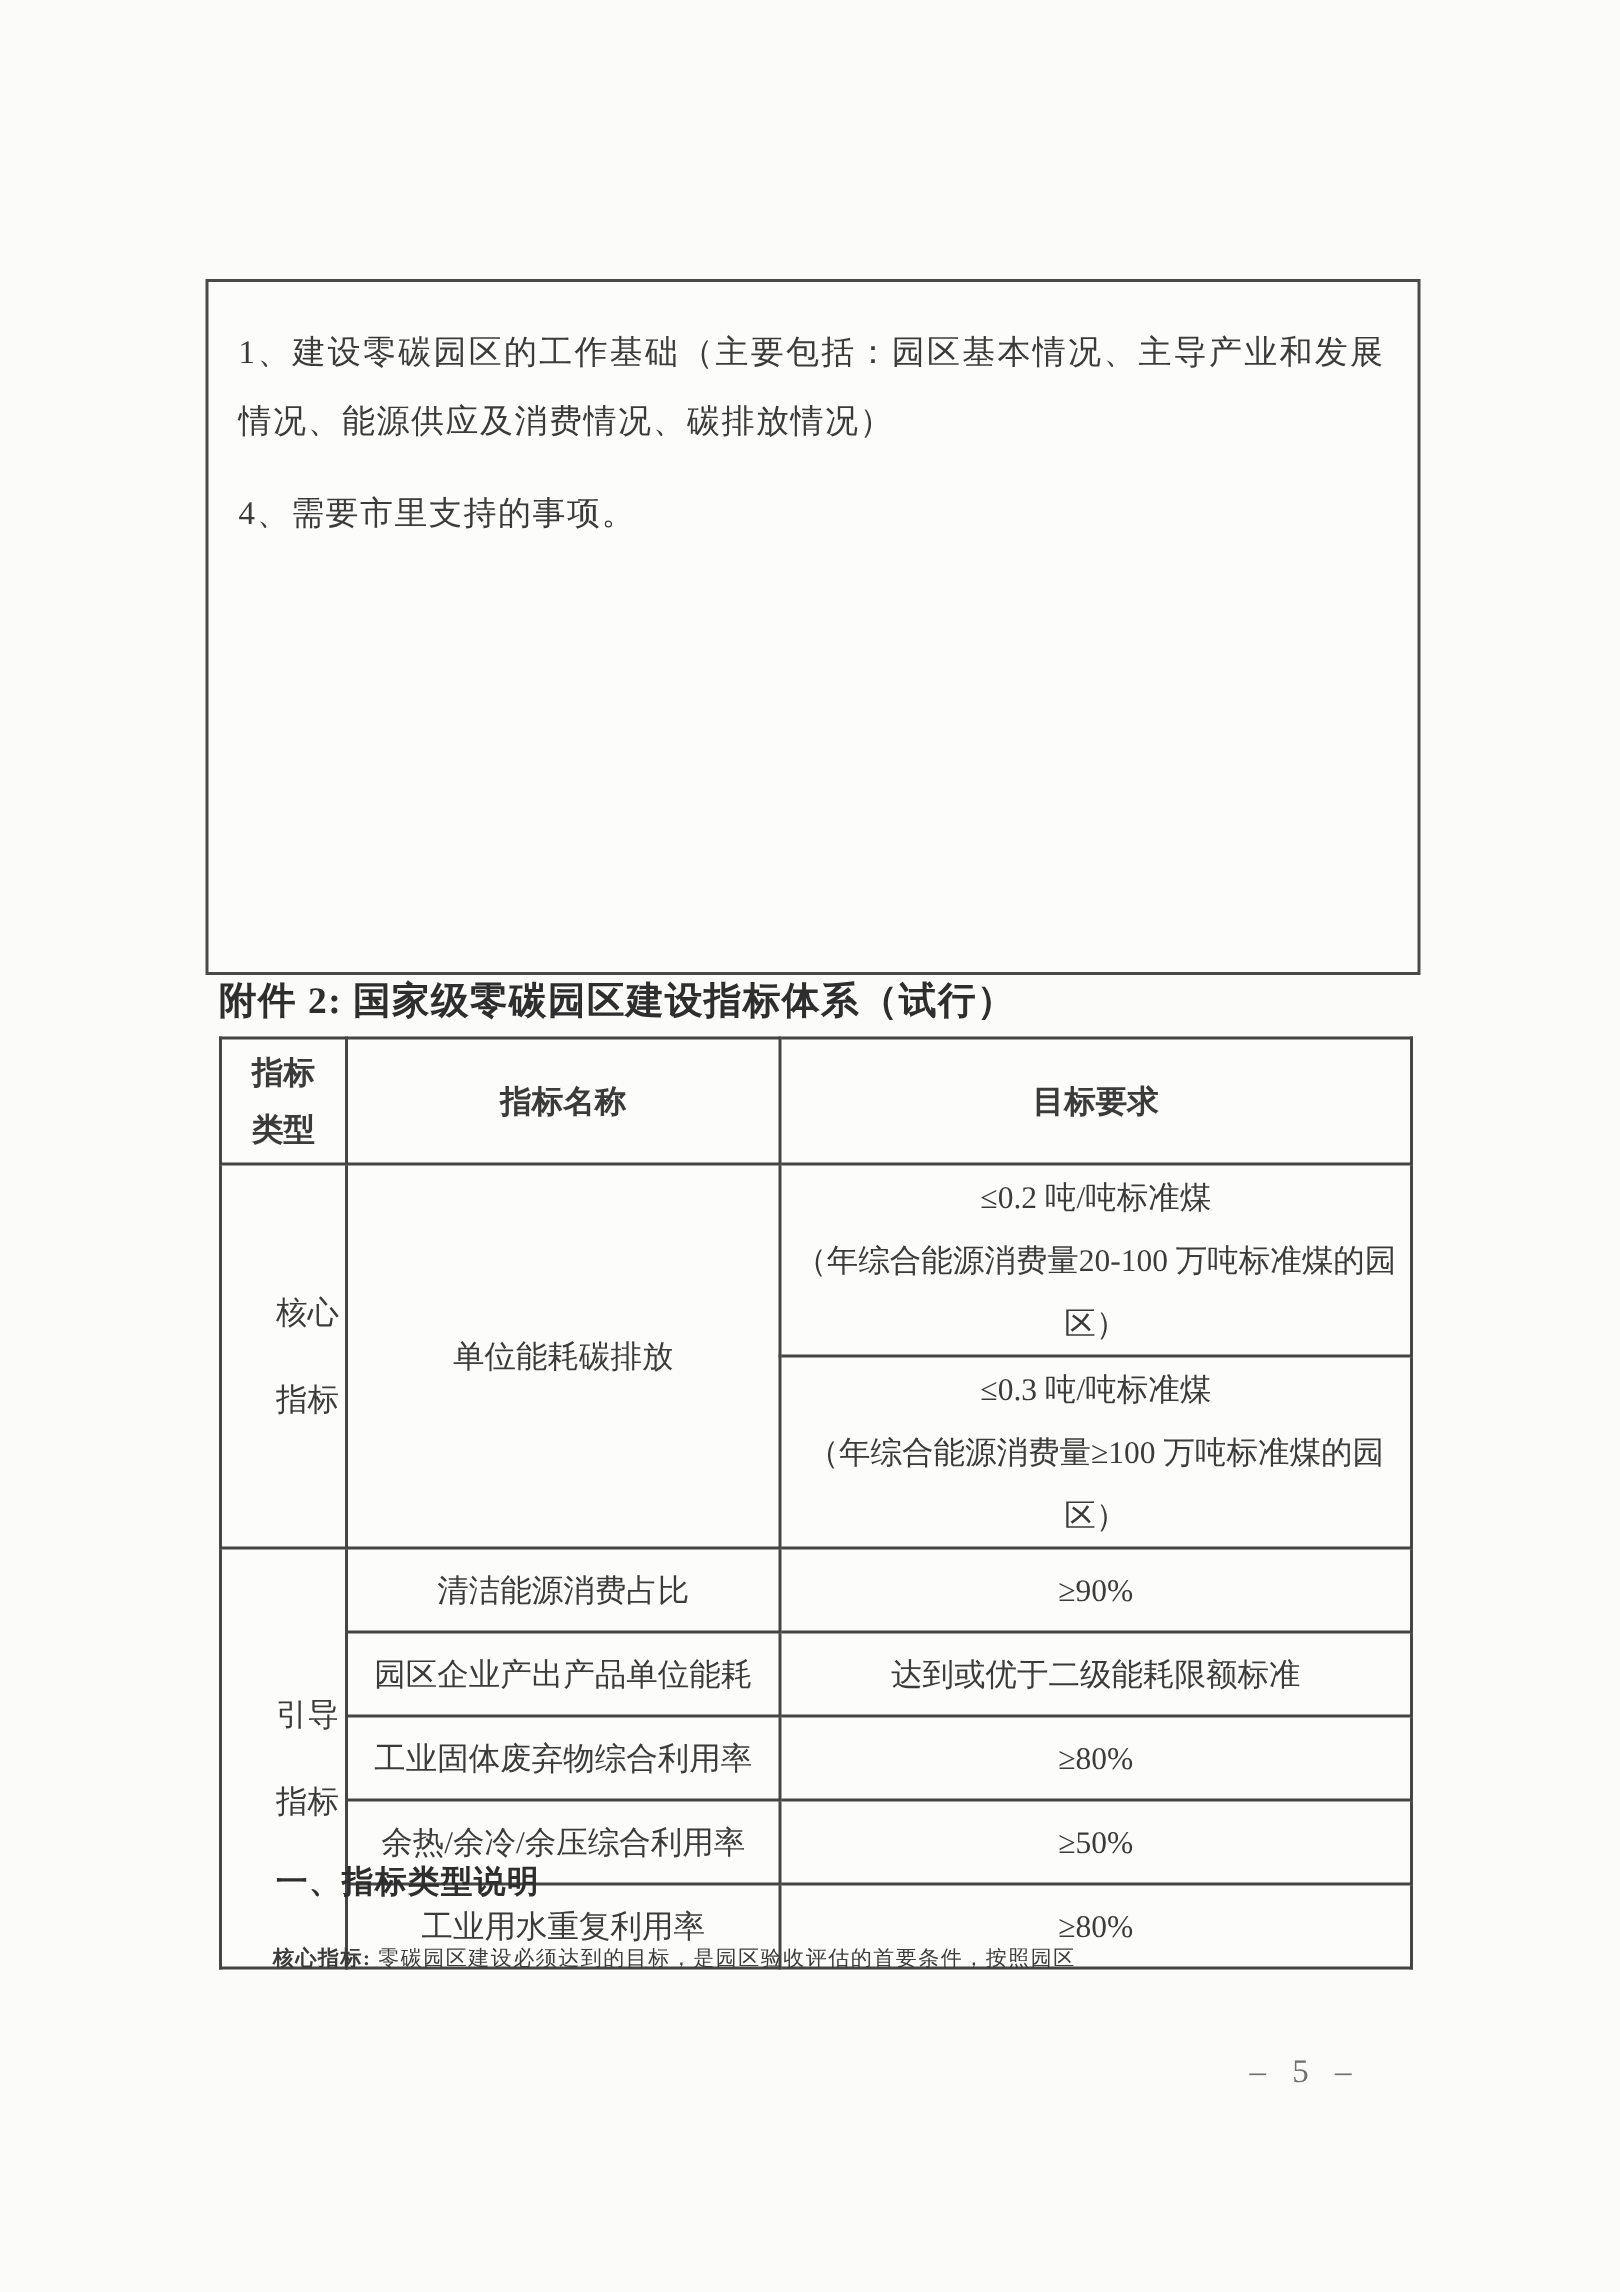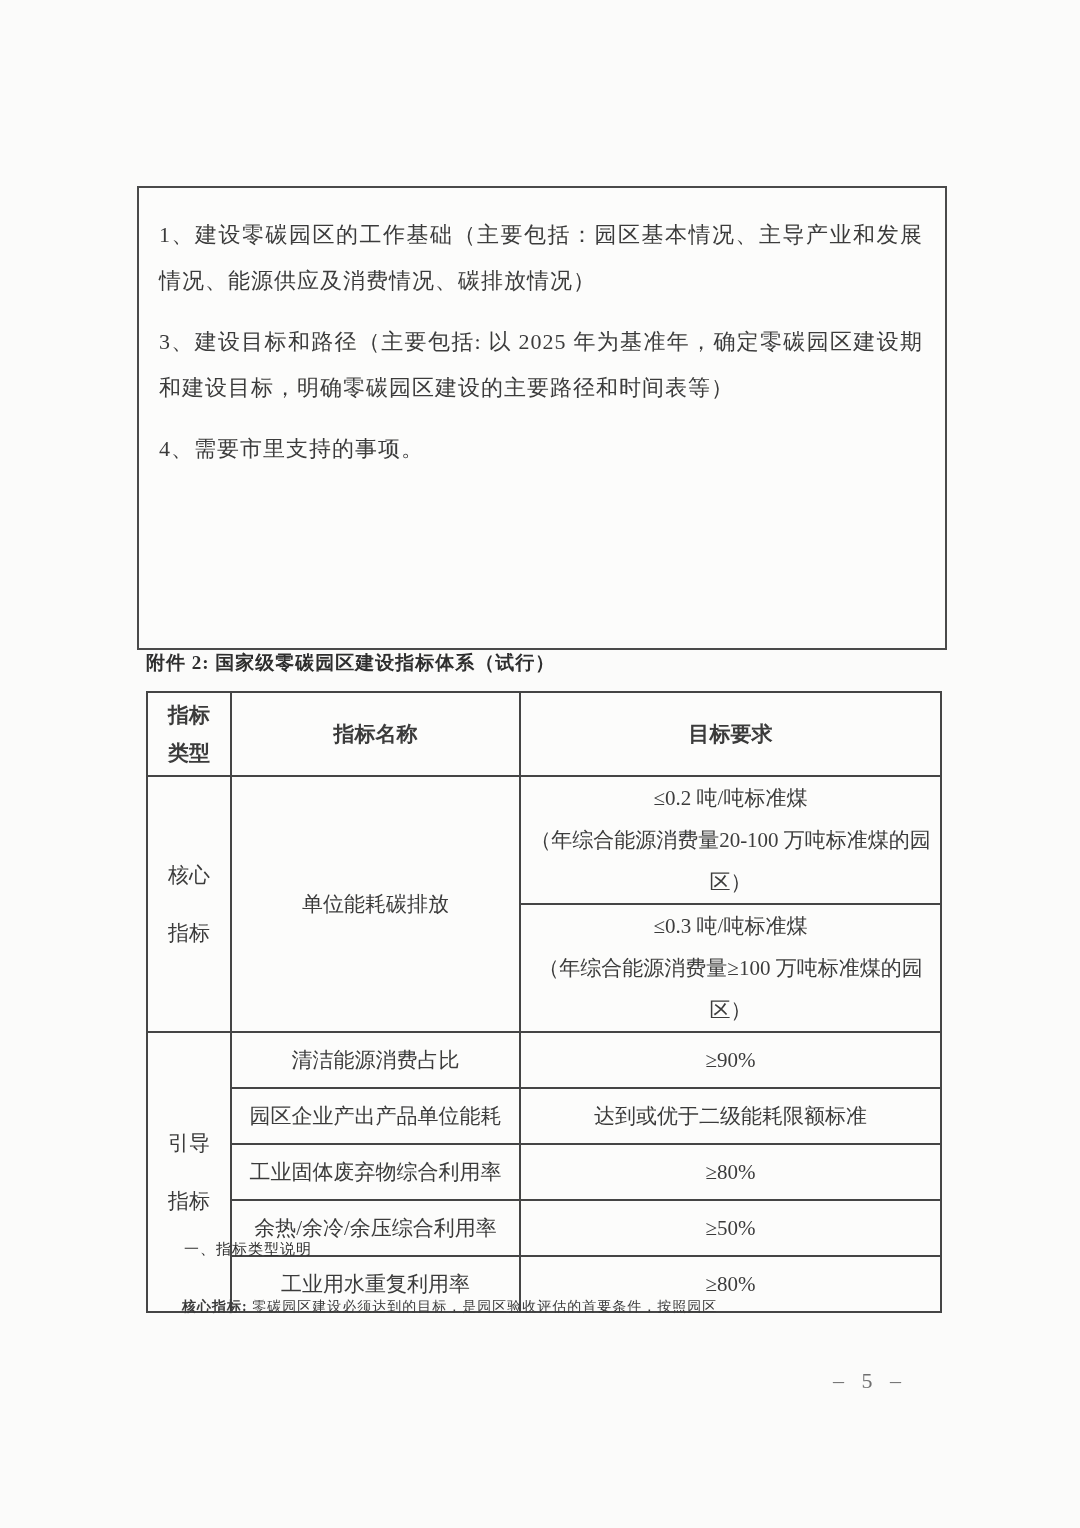--- a/index.html
+++ b/index.html
@@ -124,7 +124,6 @@
 
 <div class="notice-box">
   <p>1、建设零碳园区的工作基础（主要包括：园区基本情况、主导产业和发展情况、能源供应及消费情况、碳排放情况）</p>
-  <p>3、建设目标和路径（主要包括: 以 2025 年为基准年，确定零碳园区建设期和建设目标，明确零碳园区建设的主要路径和时间表等）</p>
   <p>4、需要市里支持的事项。</p>
 </div>
 

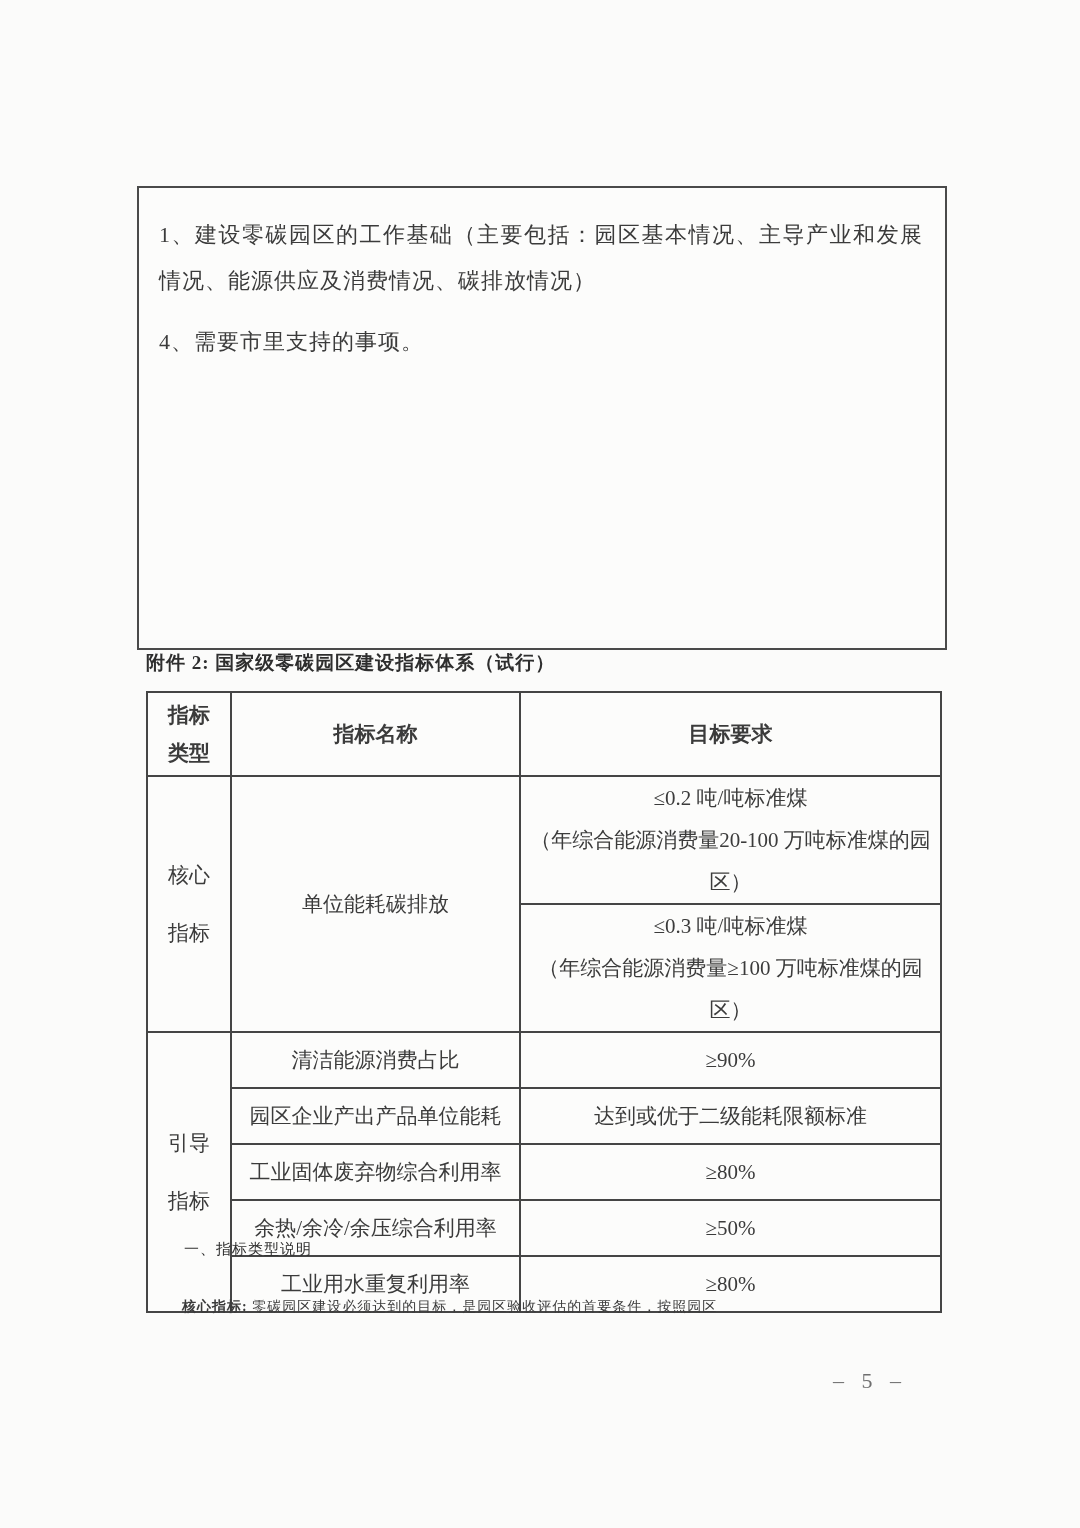--- a/index.html
+++ b/index.html
@@ -42,7 +42,7 @@
     left: 146px;
     top: 650px;
     width: 800px;
-    font-size: 19px;
+    font-size: 25px;
     font-weight: bold;
     color: #2e2e2e;
     letter-spacing: 1px;

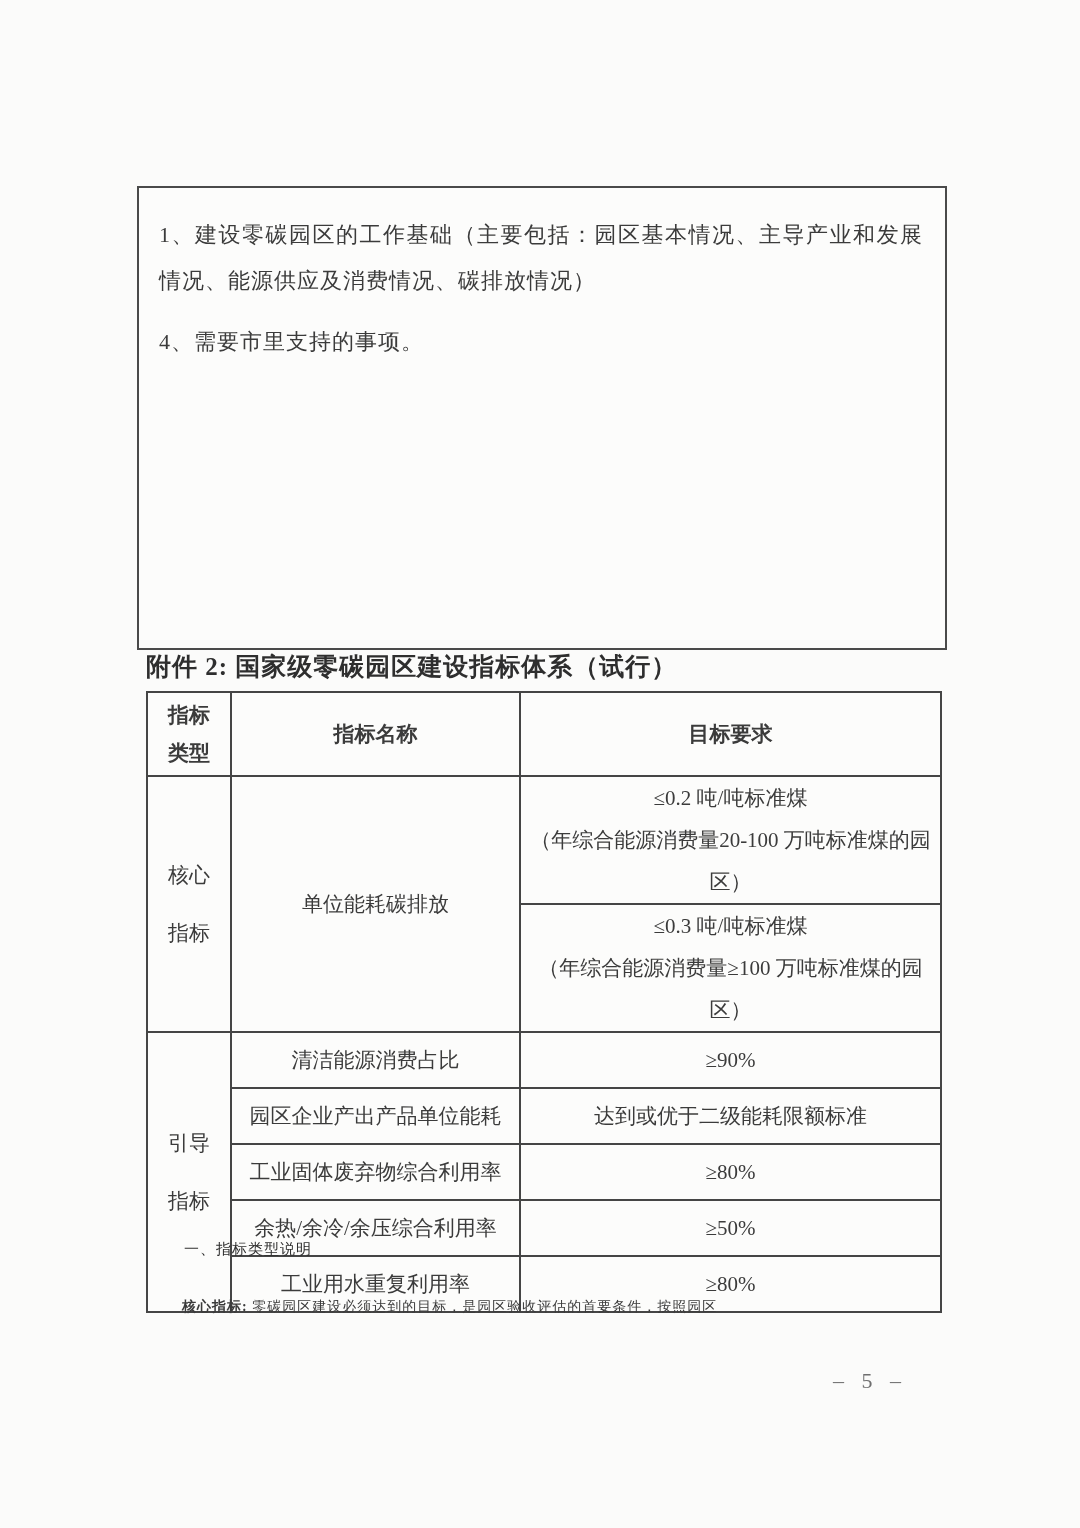--- a/index.html
+++ b/index.html
@@ -80,7 +80,7 @@
 
   .type-lines span { display: block; }
   .header-type span { line-height: 38px; }
-  .body-type span   { line-height: 58px; }
+  .body-type span   { line-height: 58px; text-align: right; }
 
   .target-two-line span { display: block; line-height: 42px; }
 

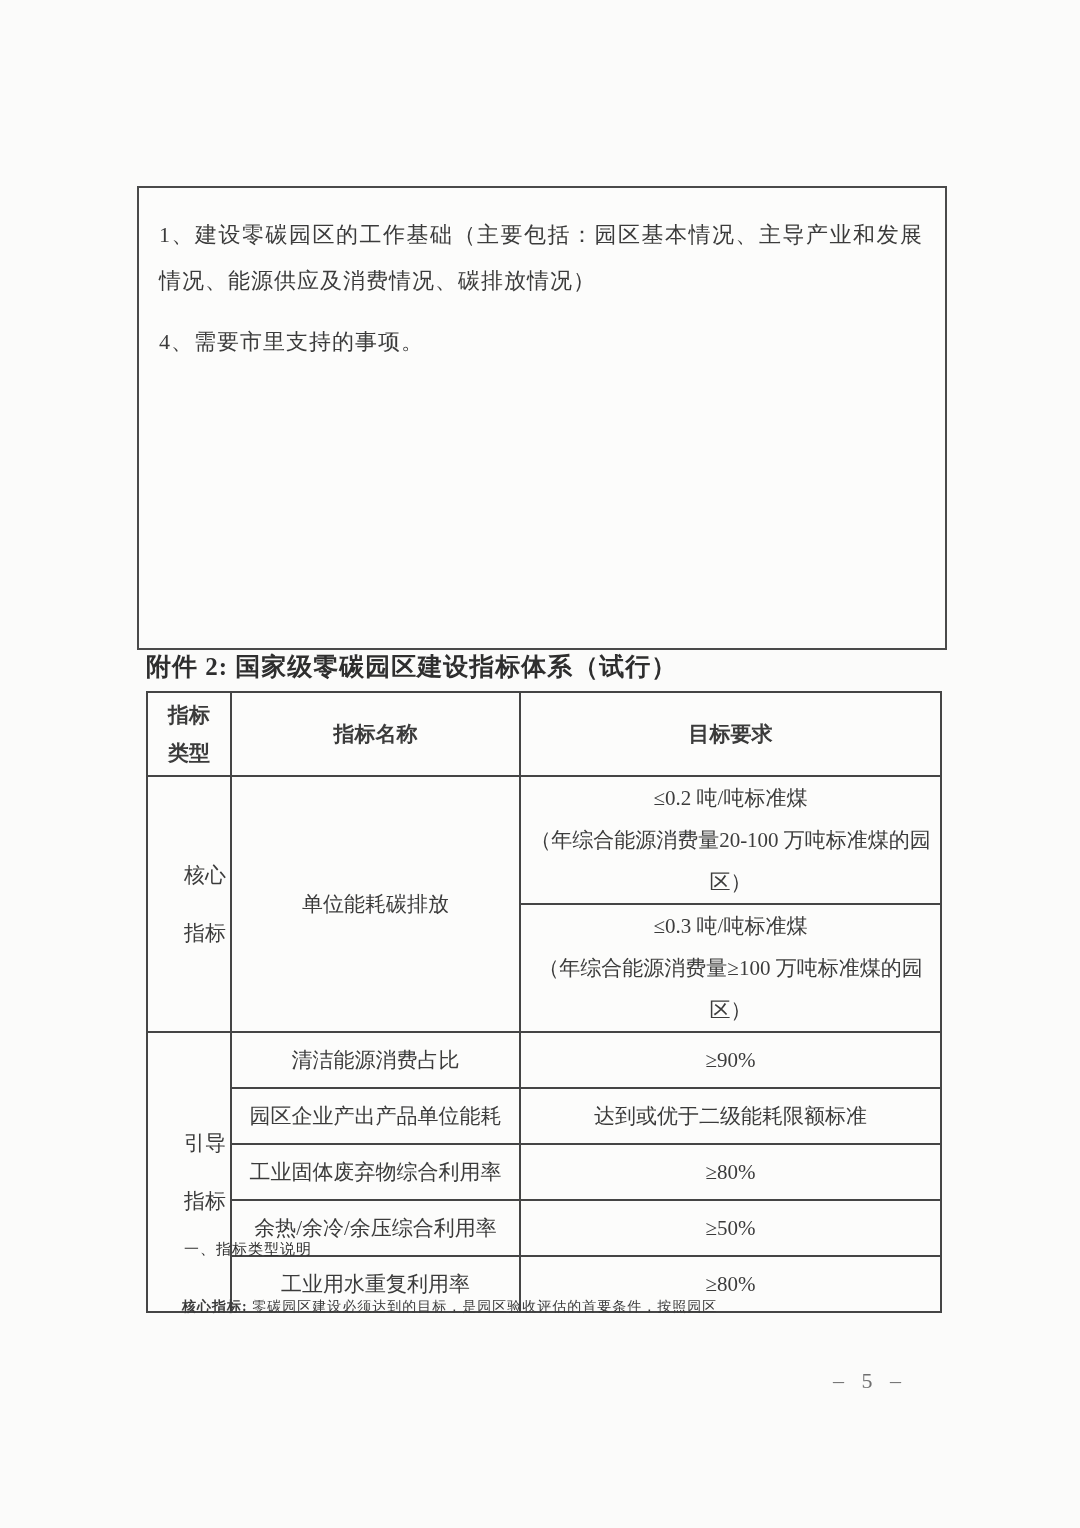--- a/index.html
+++ b/index.html
@@ -89,8 +89,8 @@
     position: absolute;
     left: 184px;
     top: 1240px;
-    font-size: 15px;
-    font-weight: normal;
+    font-size: 21px;
+    font-weight: bold;
     color: #2e2e2e;
     letter-spacing: 1px;
   }

